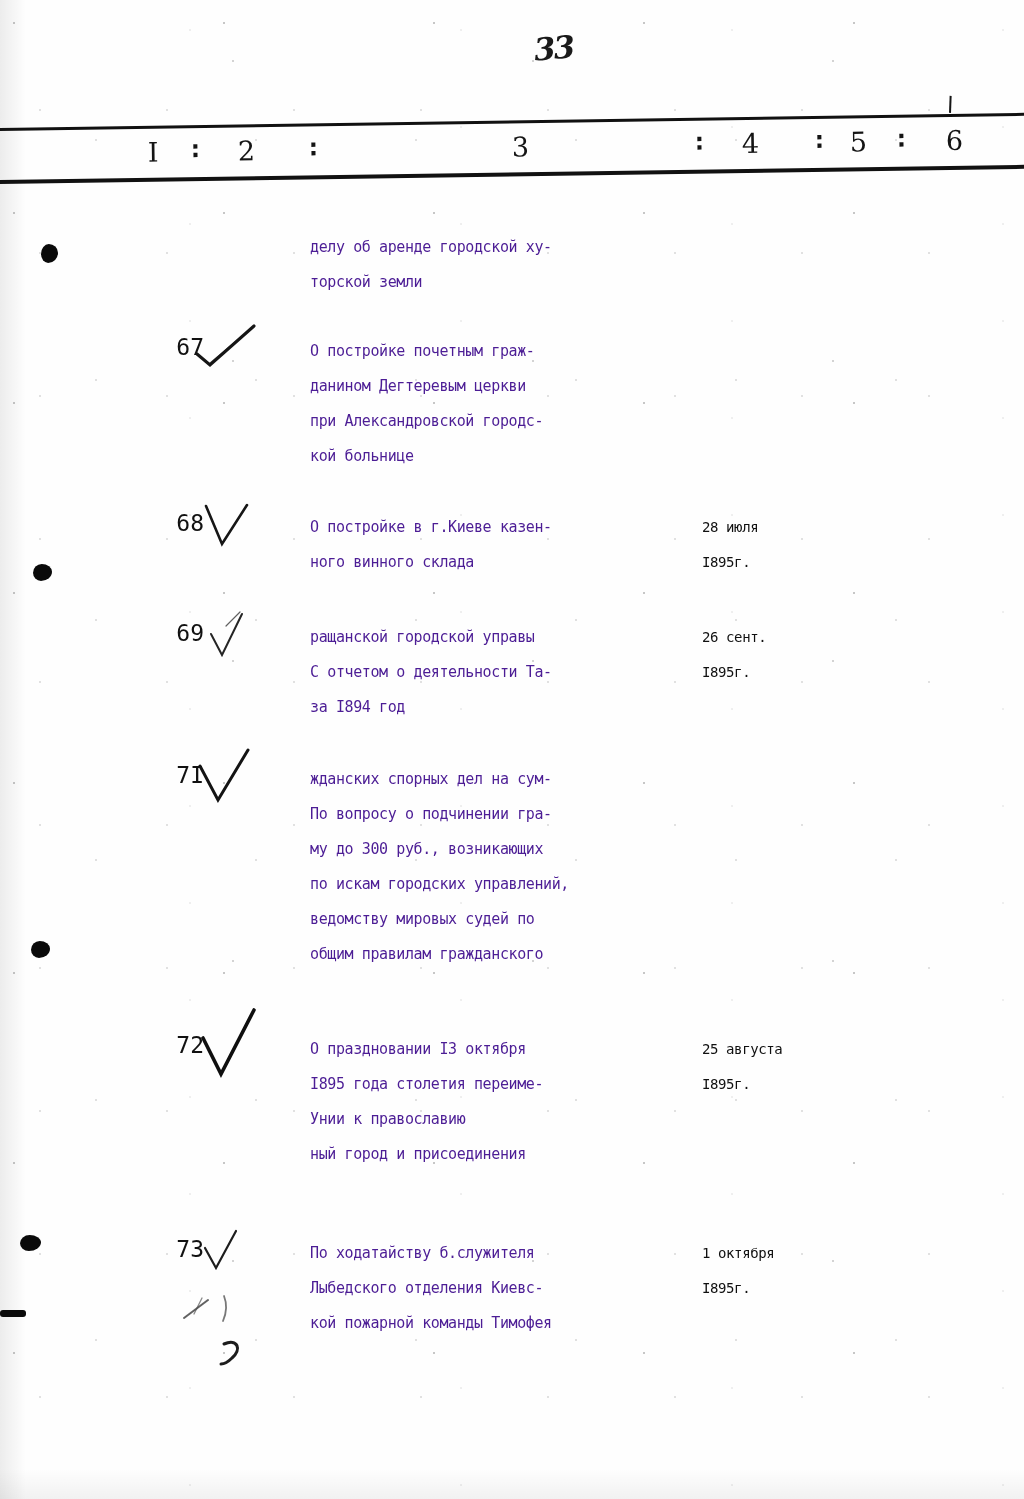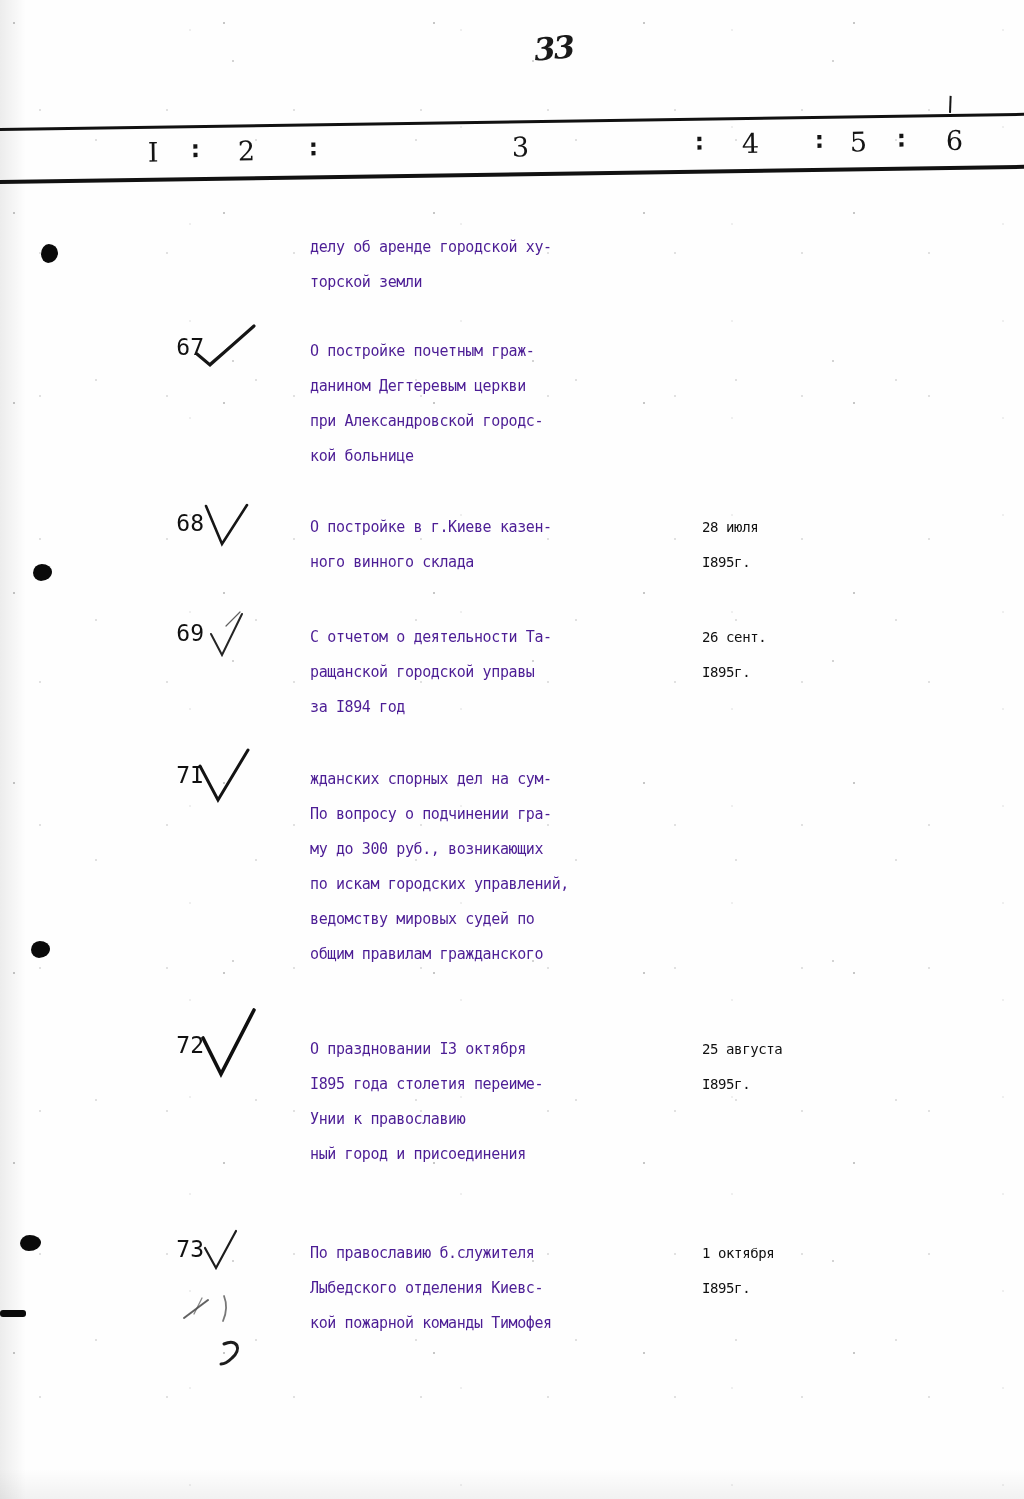--- a/index.html
+++ b/index.html
@@ -258,8 +258,8 @@
       </svg>
     </div>
     <div class="body">
+      <span class="ln">ращанской городской управы</span>
       <span class="ln">С отчетом о деятельности Та-</span>
-      <span class="ln">ращанской городской управы</span>
       <span class="ln">за I894 год</span>
     </div>
     <div class="date">

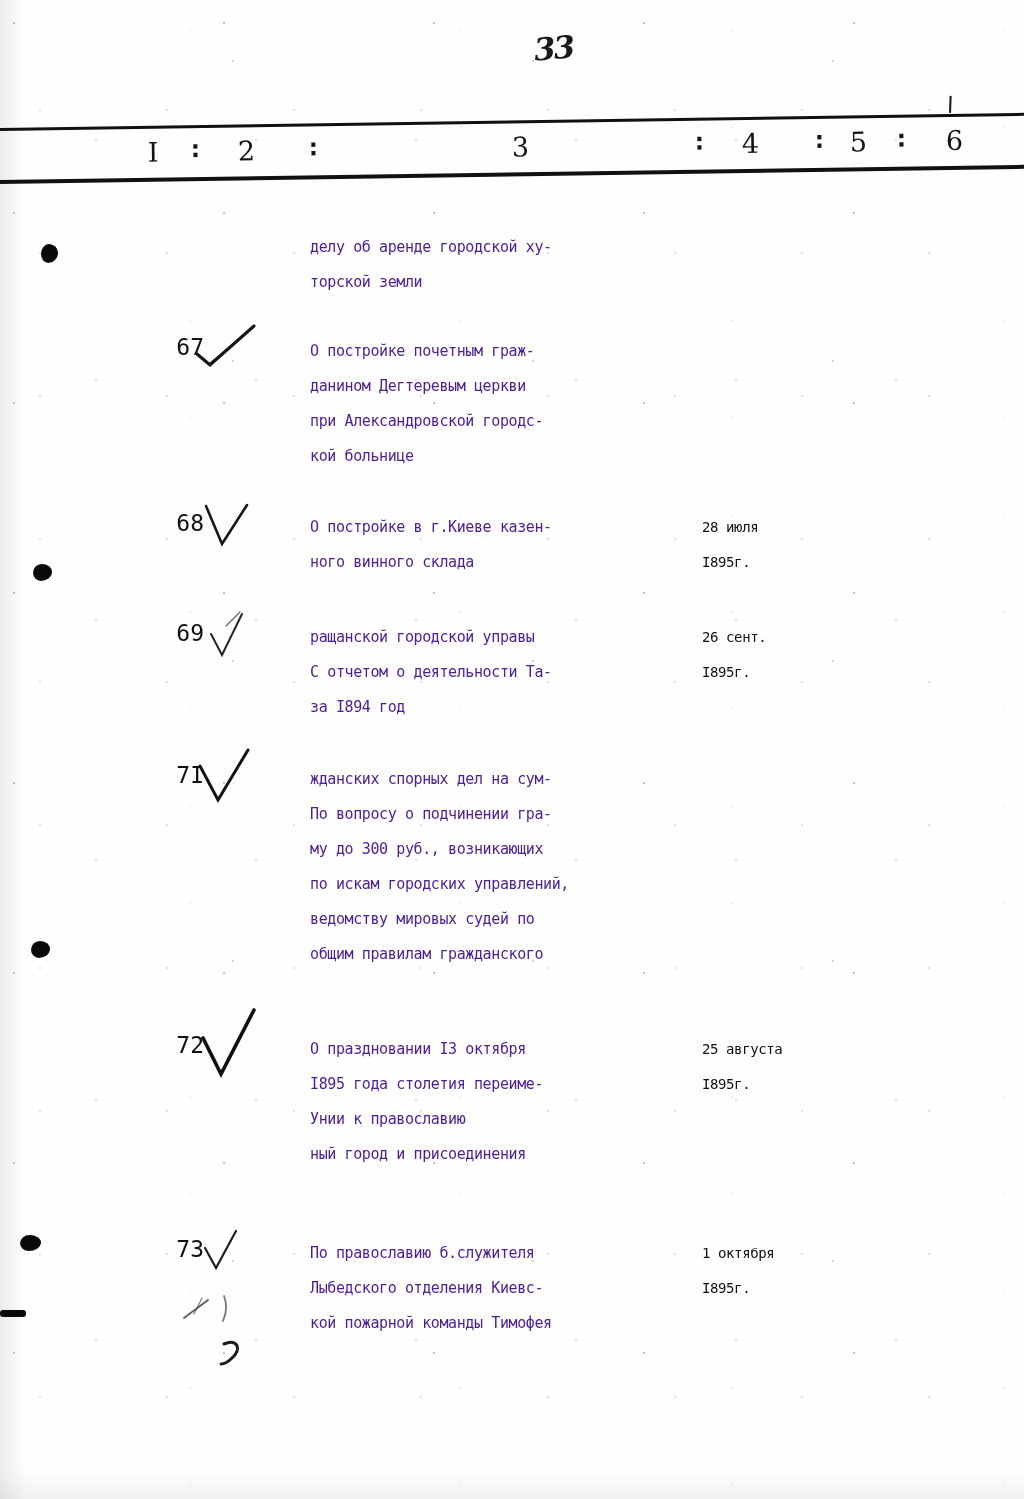--- a/index.html
+++ b/index.html
@@ -312,7 +312,7 @@
       </svg>
     </div>
     <div class="body">
-      <span class="ln">По православию б.служителя</span>
+      <span class="ln">По ходатайству б.служителя</span>
       <span class="ln">Лыбедского отделения Киевс-</span>
       <span class="ln">кой пожарной команды Тимофея</span>
     </div>

